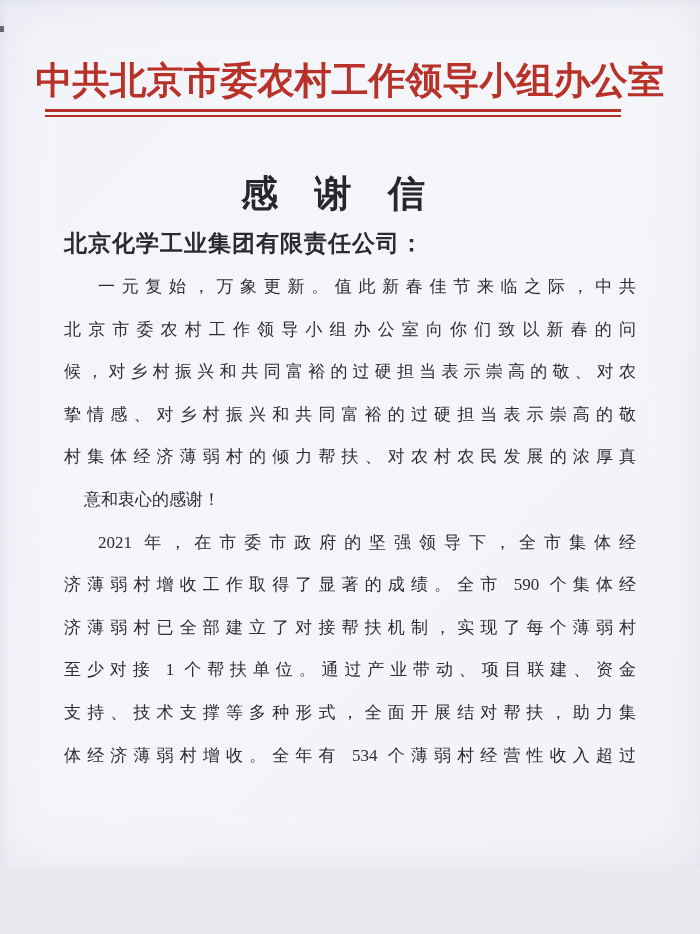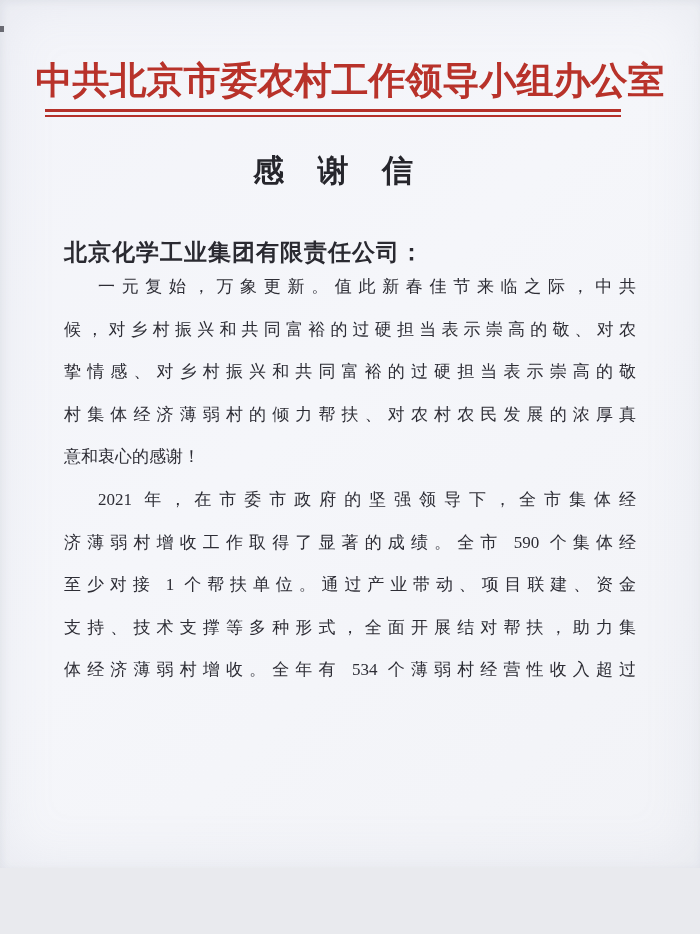--- a/index.html
+++ b/index.html
@@ -51,11 +51,11 @@
   }
   .letter-title {
     position: absolute;
-    top: 150px;
+    top: 169px;
     left: 0;
     width: 672px;
     text-align: center;
-    font-size: 31px;
+    font-size: 37px;
     font-weight: bold;
     color: #26262c;
     white-space: pre;

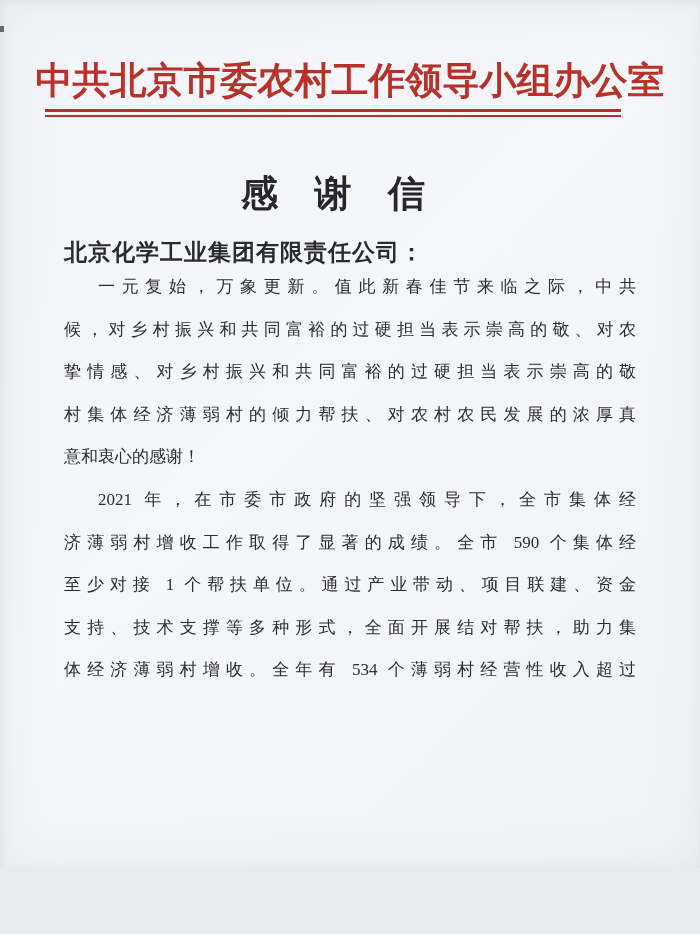--- a/index.html
+++ b/index.html
@@ -63,7 +63,7 @@
   }
   .salutation {
     position: absolute;
-    top: 237px;
+    top: 228px;
     left: 64px;
     font-size: 23px;
     font-weight: bold;

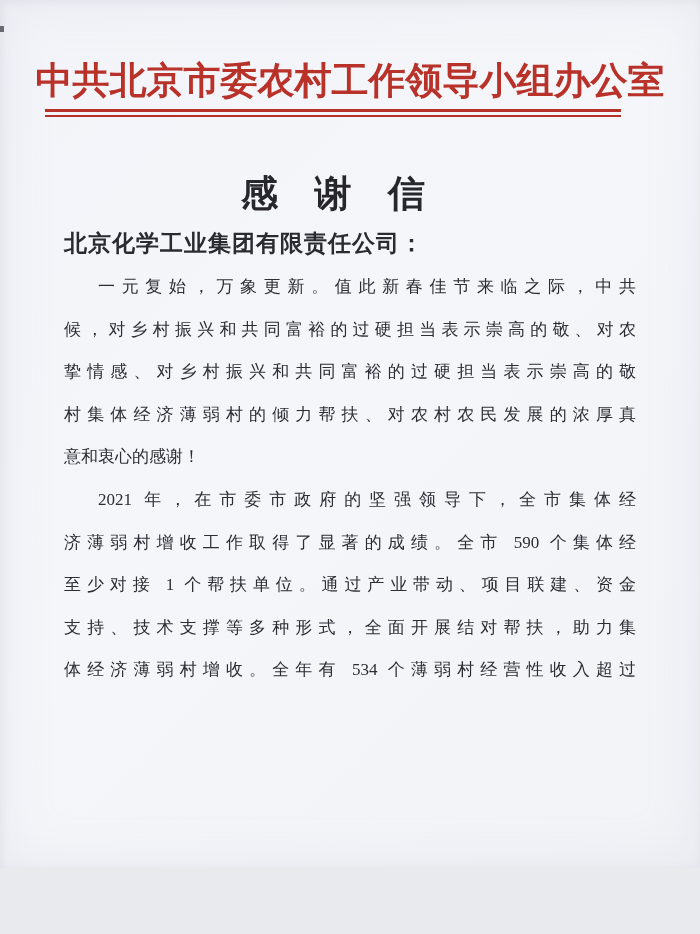--- a/index.html
+++ b/index.html
@@ -116,6 +116,7 @@
 
   <div class="letter-body">
     <div class="body-line para-start">一元复始，万象更新。值此新春佳节来临之际，中共</div>
+    <div class="body-line">北京市委农村工作领导小组办公室向你们致以新春的问</div>
     <div class="body-line">候，对乡村振兴和共同富裕的过硬担当表示崇高的敬、对农</div>
     <div class="body-line">挚情感、对乡村振兴和共同富裕的过硬担当表示崇高的敬</div>
     <div class="body-line">村集体经济薄弱村的倾力帮扶、对农村农民发展的浓厚真</div>

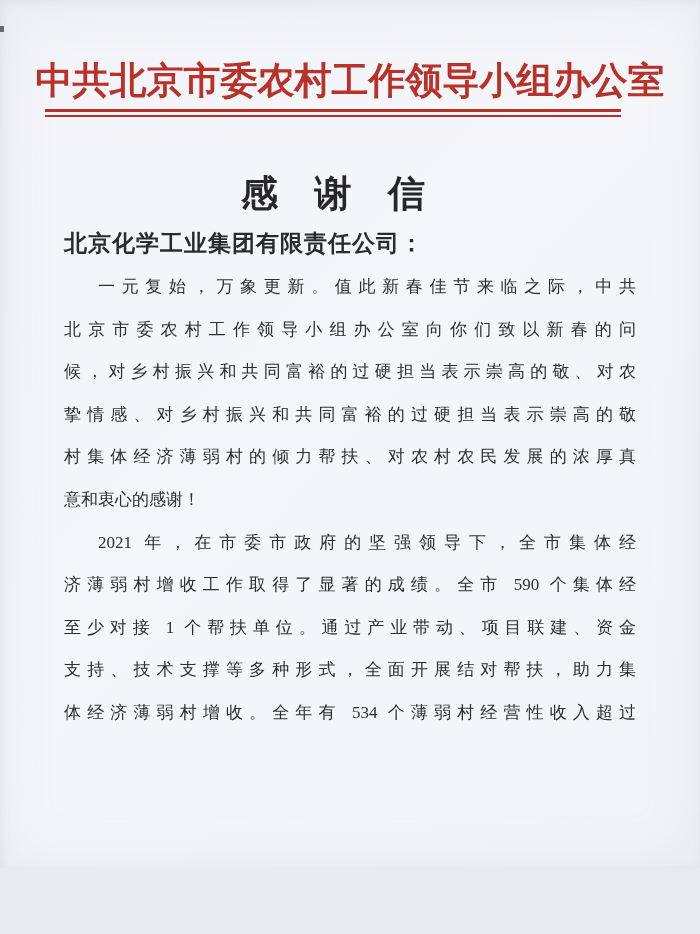--- a/index.html
+++ b/index.html
@@ -90,6 +90,7 @@
   }
   .body-line.para-end {
     text-align-last: left;
+    margin-left: 20px;
   }
   .footer-divider {
     position: absolute;

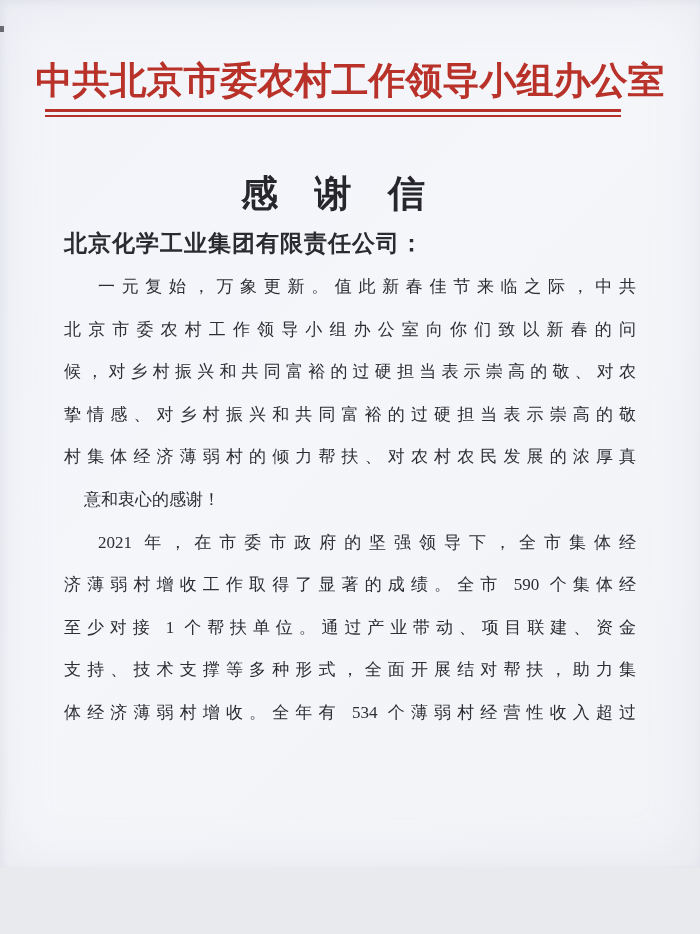--- a/index.html
+++ b/index.html
@@ -124,6 +124,7 @@
     <div class="body-line para-end">意和衷心的感谢！</div>
     <div class="body-line para-start">2021 年，在市委市政府的坚强领导下，全市集体经</div>
     <div class="body-line">济薄弱村增收工作取得了显著的成绩。全市 590 个集体经</div>
+    <div class="body-line">济薄弱村已全部建立了对接帮扶机制，实现了每个薄弱村</div>
     <div class="body-line">至少对接 1 个帮扶单位。通过产业带动、项目联建、资金</div>
     <div class="body-line">支持、技术支撑等多种形式，全面开展结对帮扶，助力集</div>
     <div class="body-line">体经济薄弱村增收。全年有 534 个薄弱村经营性收入超过</div>

